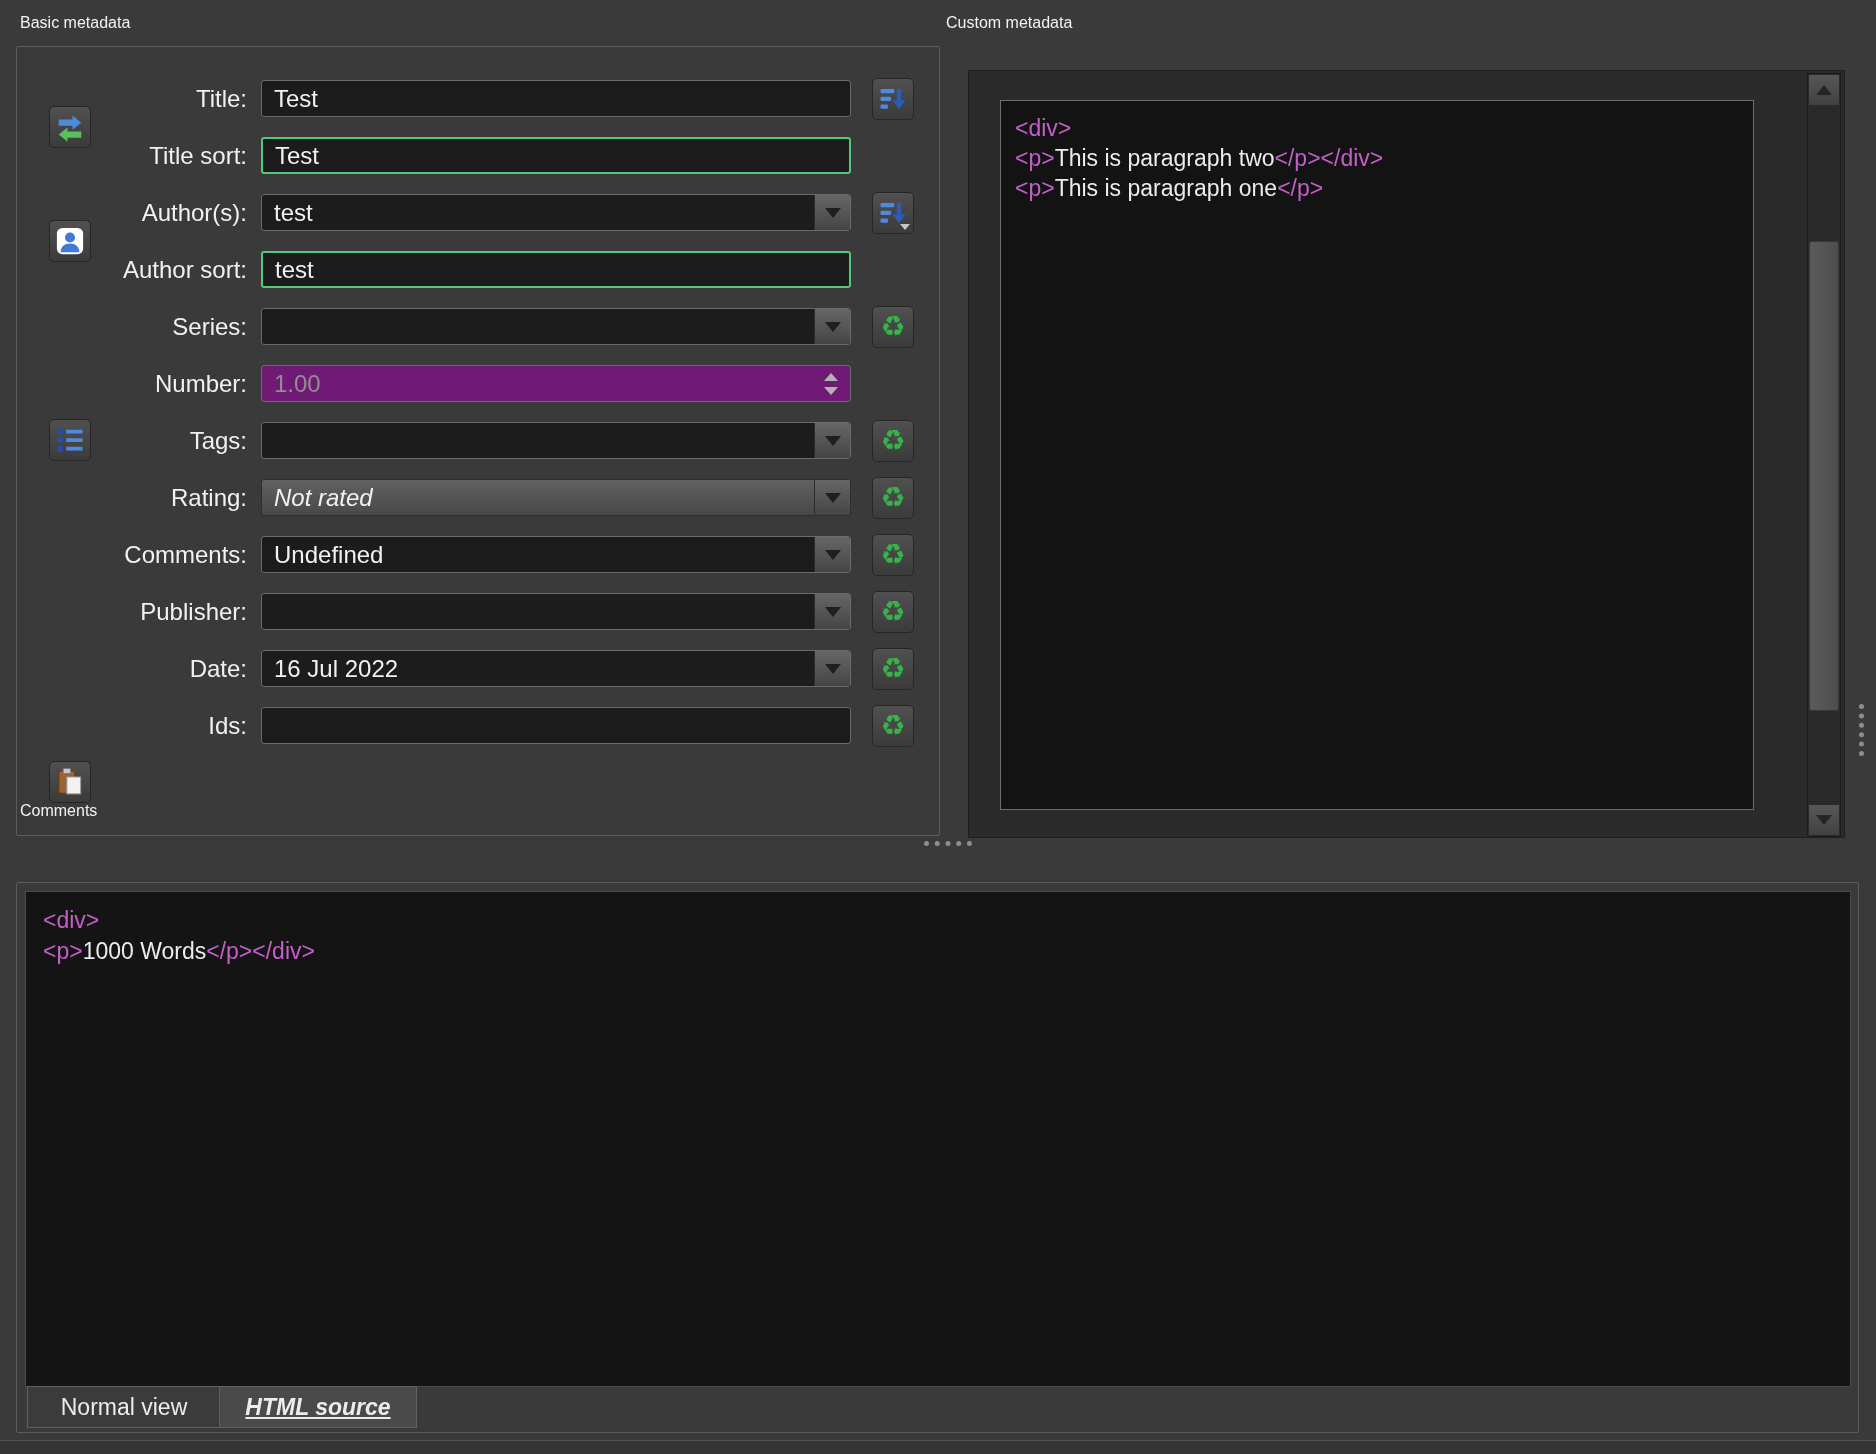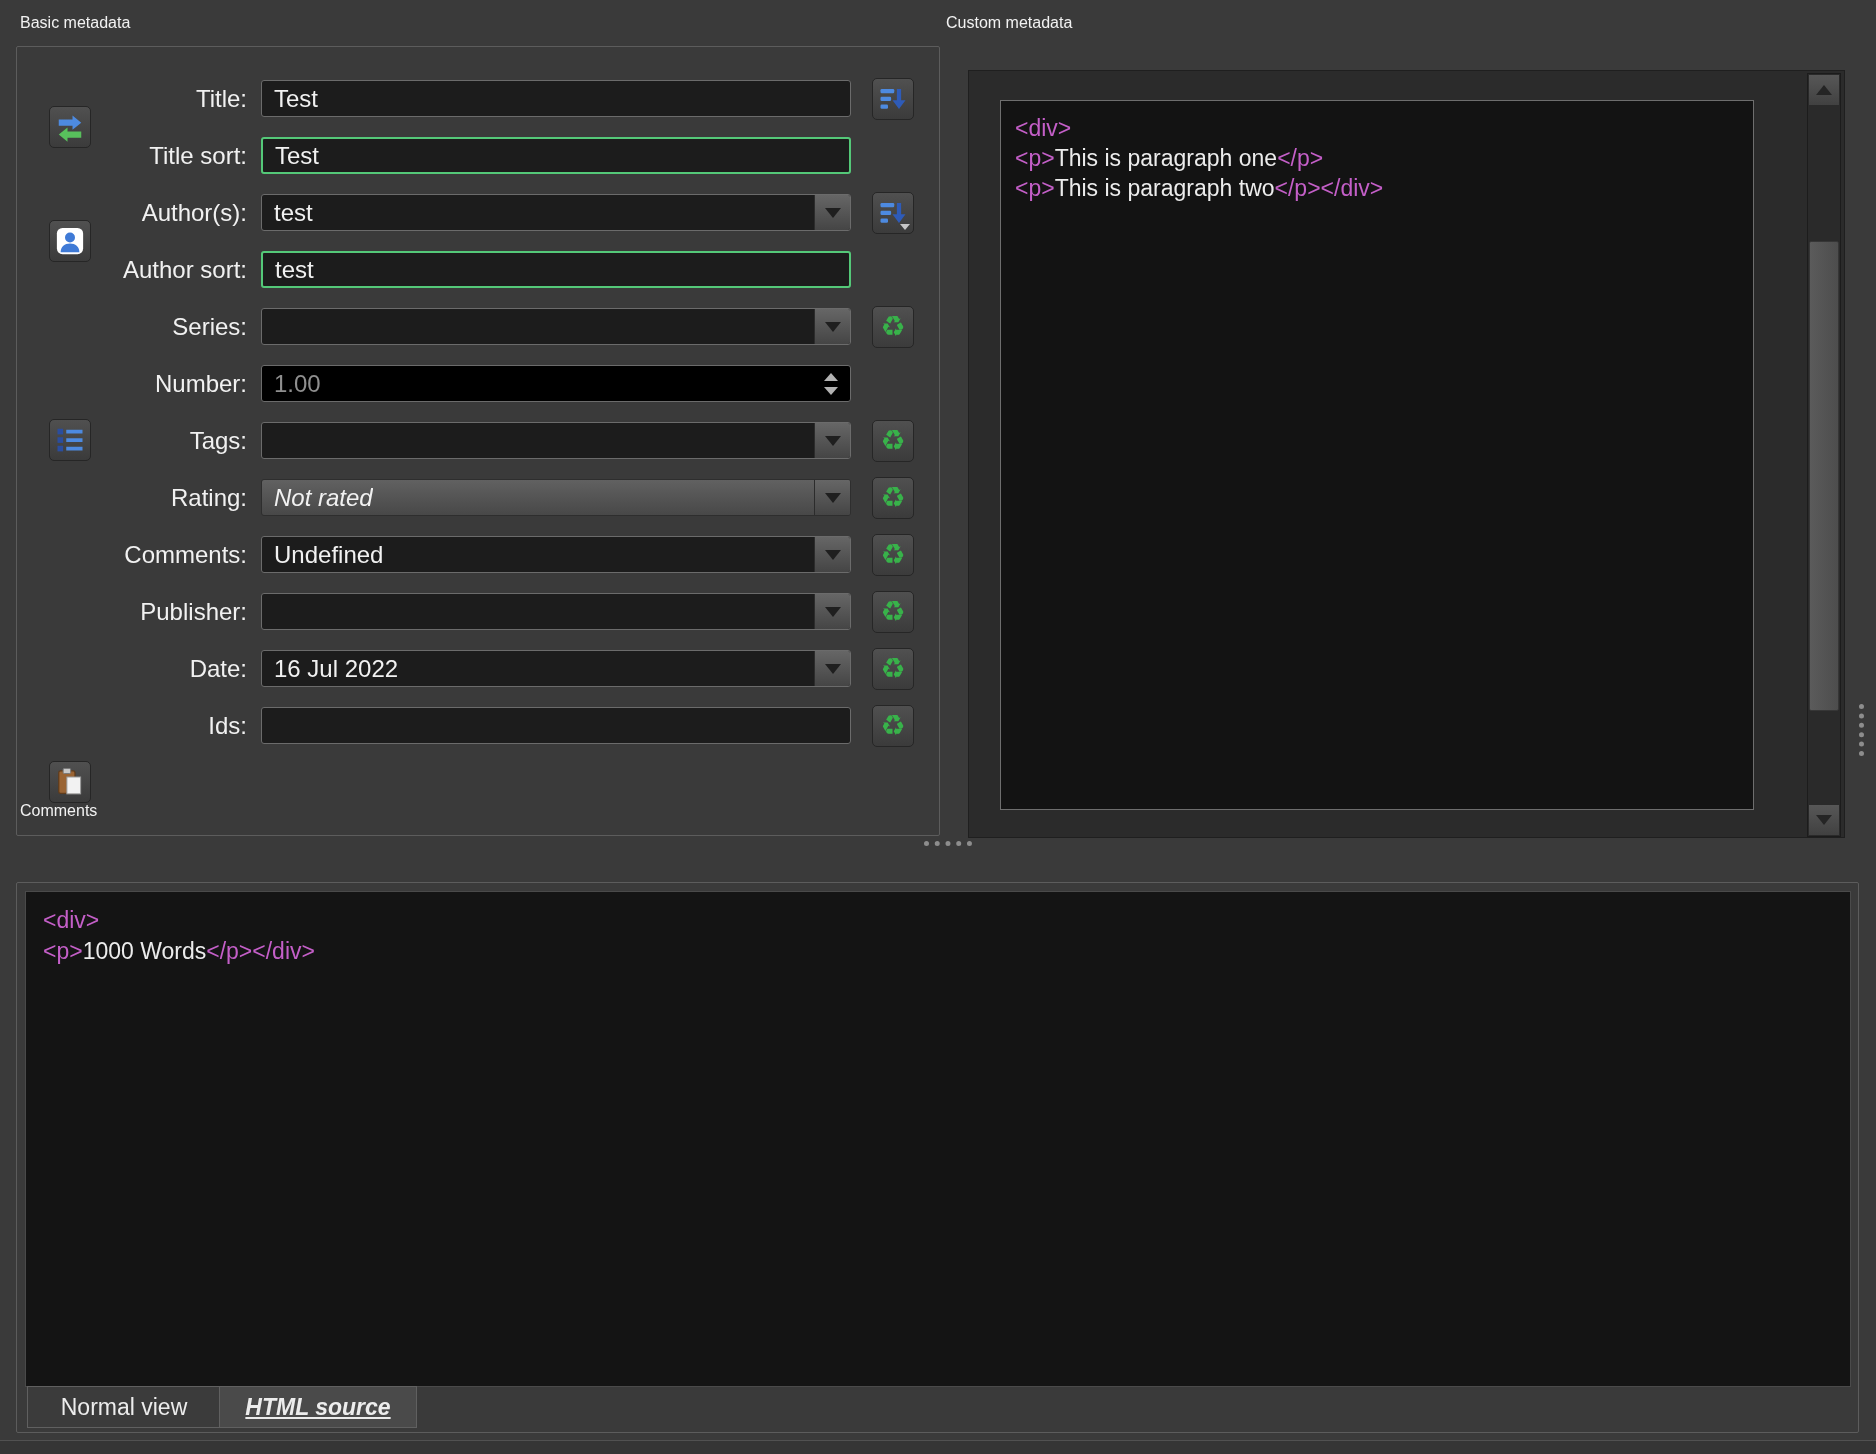--- a/index.html
+++ b/index.html
@@ -315,8 +315,8 @@
   <div id="custom-panel">
     <div id="custom-codebox">
         <div class="code-line"><span class="tok-tag">&lt;div&gt;</span></div>
+        <div class="code-line"><span class="tok-tag">&lt;p&gt;</span><span class="tok-txt">This is paragraph two</span><span class="tok-tag">&lt;/p&gt;</span><span class="tok-tag">&lt;/div&gt;</span></div>
         <div class="code-line"><span class="tok-tag">&lt;p&gt;</span><span class="tok-txt">This is paragraph one</span><span class="tok-tag">&lt;/p&gt;</span></div>
-        <div class="code-line"><span class="tok-tag">&lt;p&gt;</span><span class="tok-txt">This is paragraph two</span><span class="tok-tag">&lt;/p&gt;</span><span class="tok-tag">&lt;/div&gt;</span></div>
       </div>
 
     <div class="sb">

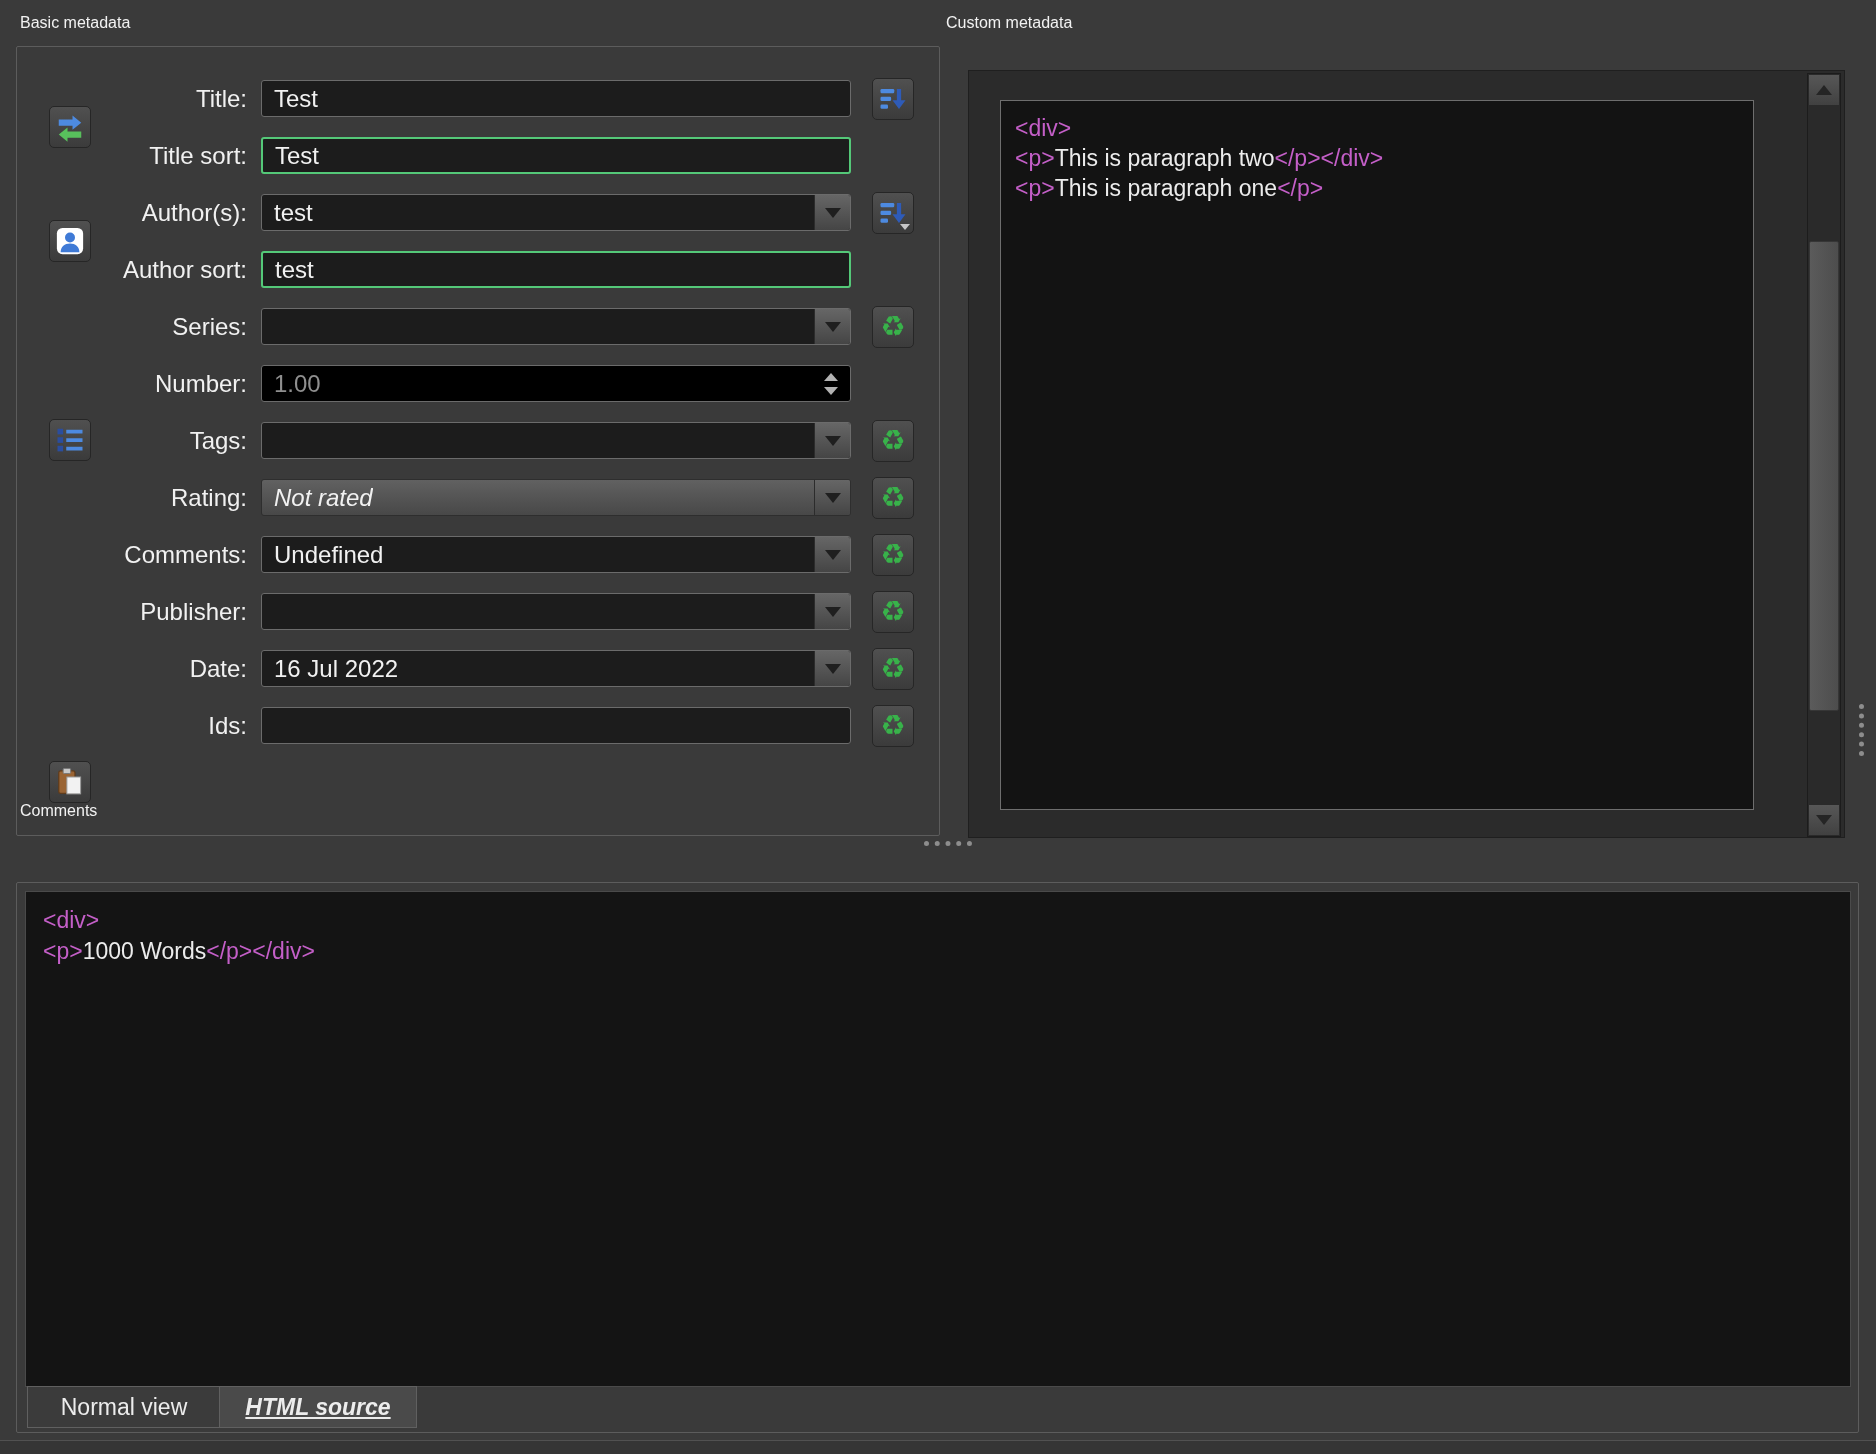--- a/index.html
+++ b/index.html
@@ -29,7 +29,7 @@
   .tri-dn { width:0; height:0; border-left:8px solid transparent; border-right:8px solid transparent; border-top:10px solid #1f1f1f; }
   .combo.gray { background:linear-gradient(180deg,#616161,#484848); border-color:#2e2e2e;font-style:italic; }
 
-  .spin { position:relative; width:590px; height:37px; background:#000000; border:1px solid #6b6b6b;
+  .spin { position:relative; width:590px; height:37px; background:#701a75; border:1px solid #6b6b6b;
           border-radius:3px; display:flex; align-items:center; padding:0 40px 0 12px; }
   .spin .val { font-size:24px; }
   .dim { color:#8f8f8f; }

